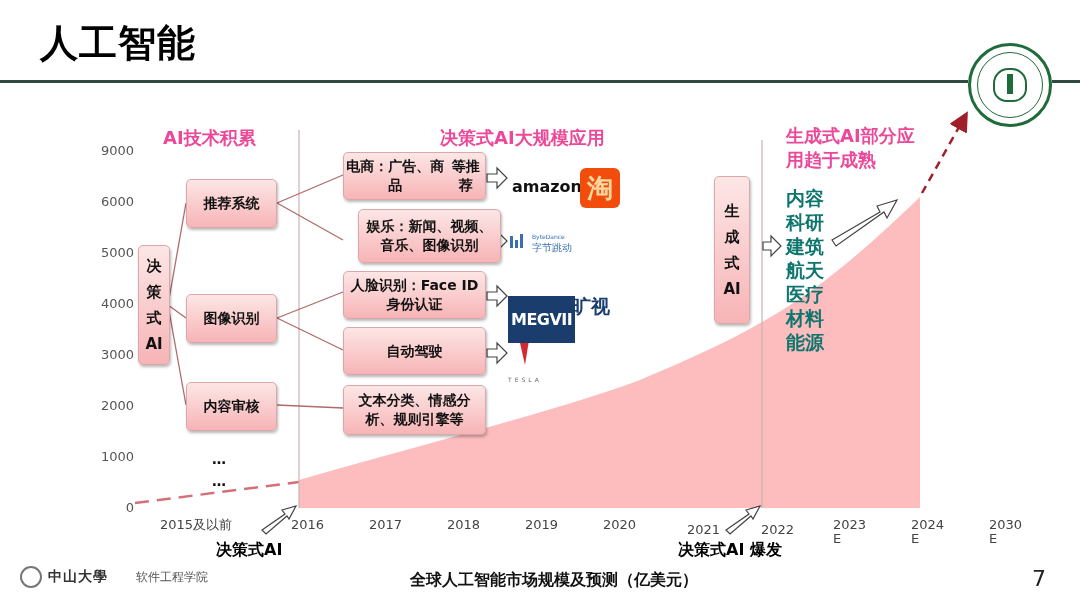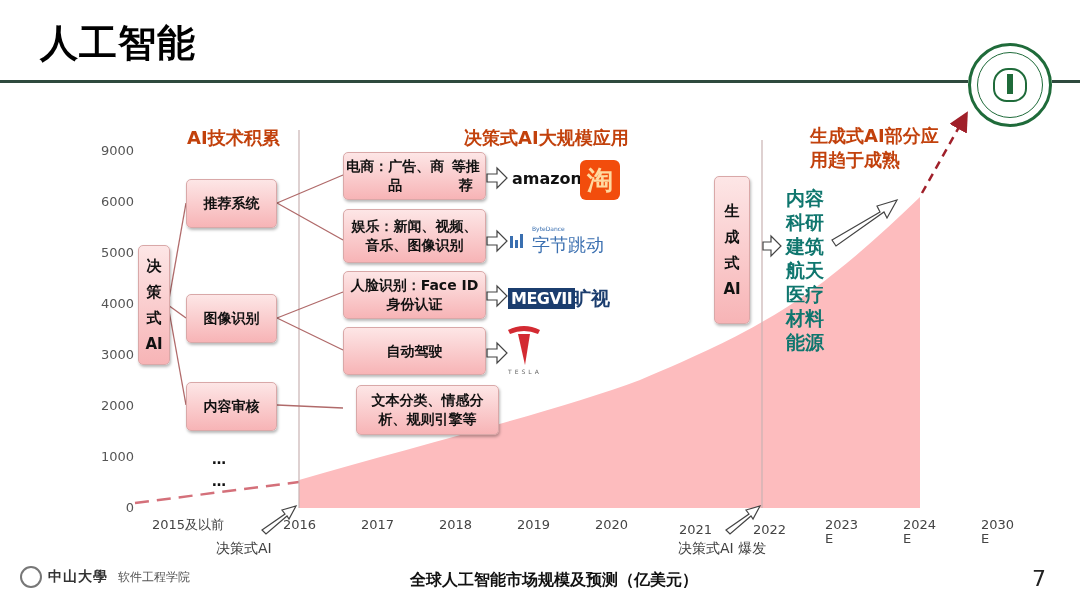--- a/index.html
+++ b/index.html
@@ -19,7 +19,7 @@
   .ytick { position: absolute; left: 100px; width: 34px; text-align: right; font-size: 13px; color: #555; font-family: "DejaVu Sans", sans-serif; }
   .xtick { position: absolute; font-size: 13px; color: #444; text-align: left; line-height: 14px; white-space: pre; }
 
-  .sec-title { position: absolute; font-size: 18px; font-weight: bold; color: #c2410c; white-space: nowrap; margin-left: 24px; }
+  .sec-title { position: absolute; font-size: 18px; font-weight: bold; color: #ec4899; white-space: nowrap; }
   .sec-title.two { line-height: 24px; white-space: normal; }
 
   .box { position: absolute; border-radius: 5px; border: 1px solid #d9a8a8;

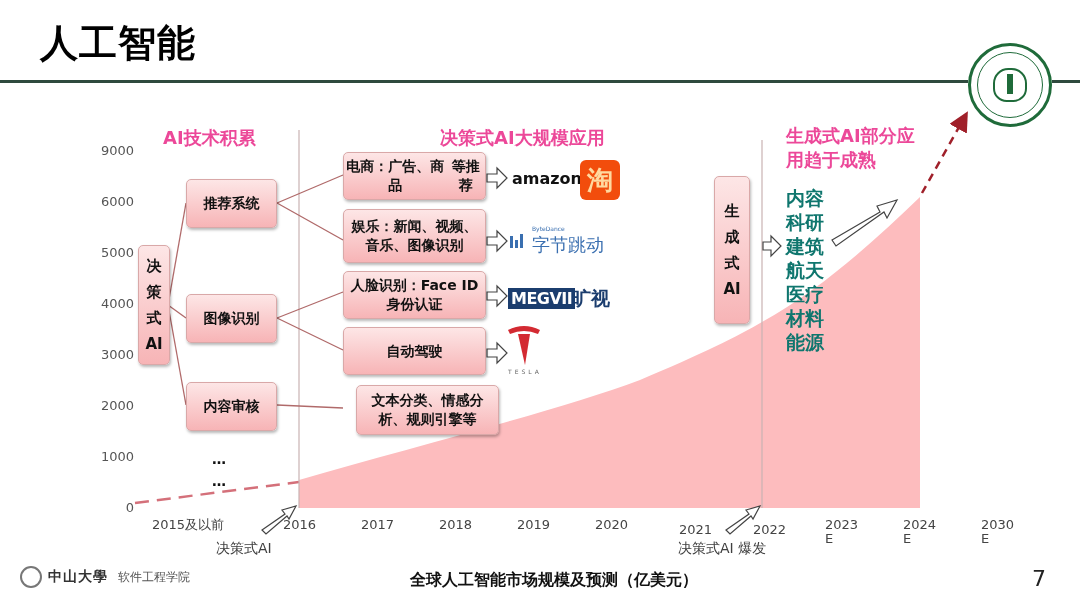--- a/index.html
+++ b/index.html
@@ -28,7 +28,7 @@
          display: flex; align-items: center; justify-content: center; text-align: center;
          font-weight: bold; font-size: 14px; color: #111; line-height: 19px; }
   .box.v { flex-direction: column; line-height: 26px; font-size: 15px; }
-  .logo-txt { position: absolute; font-weight: bold; }
+  .logo-txt { position: absolute; font-weight: bold; margin-top: 8px; }
 
   .genai-list { position: absolute; left: 786px; top: 186px; font-size: 19px; font-weight: bold; line-height: 24px; color: #0f766e; }
   .genai-list div { height: 24px; }

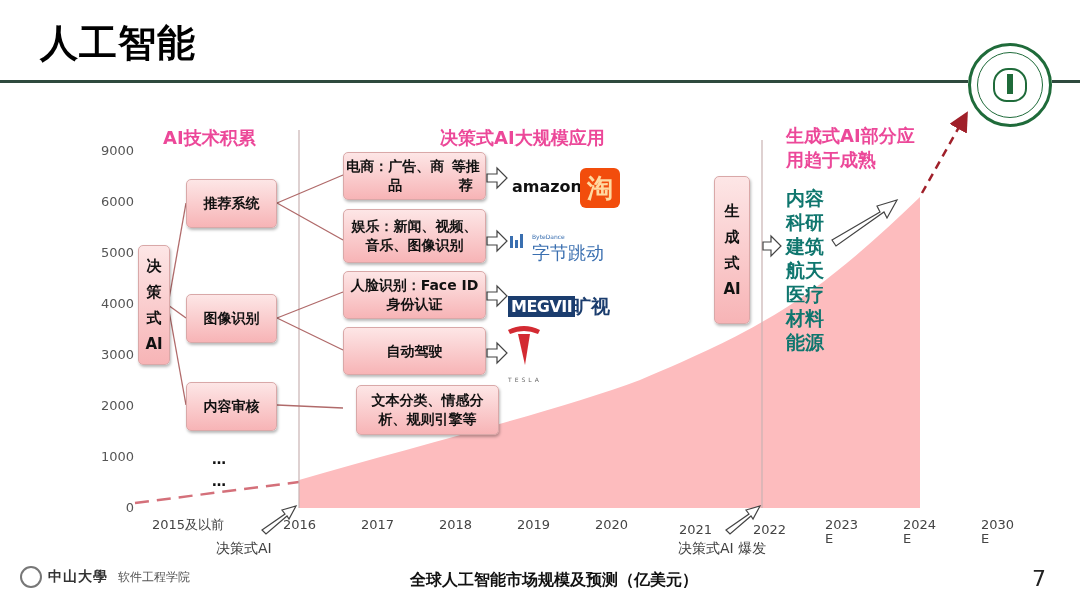--- a/index.html
+++ b/index.html
@@ -145,7 +145,7 @@
   <span>电商：广告、商品</span>
   <span>等推荐</span>
 </div>
-<div class="box" style="left:343px;top:209px;width:143px;height:54px;flex-direction:column">
+<div class="box" style="left:358px;top:209px;width:143px;height:54px;flex-direction:column">
   <span>娱乐：新闻、视频、</span>
   <span>音乐、图像识别</span>
 </div>

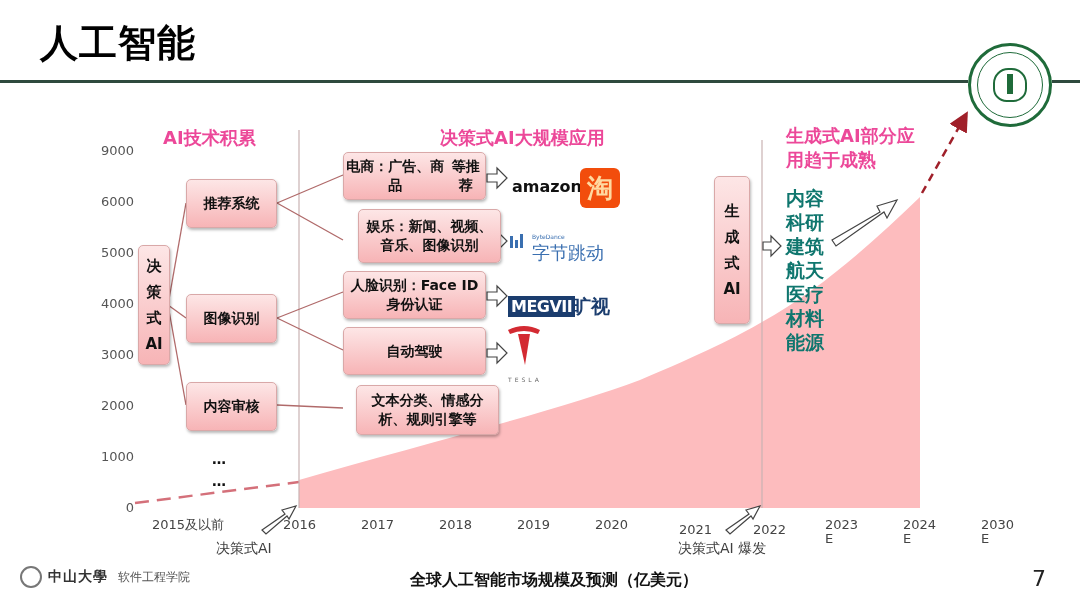--- a/index.html
+++ b/index.html
@@ -161,7 +161,7 @@
 
 <div class="logo-txt" style="left:512px;top:169px;font-size:16px;color:#111">amazon</div>
 <div class="logo-txt" style="left:580px;top:160px;width:40px;height:40px;background:#f24d0c;border-radius:6px;color:#ffd9a0;font-size:26px;display:flex;align-items:center;justify-content:center">淘</div>
-<div class="logo-txt" style="left:532px;top:233px;font-size:18px;color:#3a6fb0;font-weight:normal">字节跳动</div>
+<div class="logo-txt" style="left:532px;top:233px;font-size:10px;color:#3a6fb0;font-weight:normal">字节跳动</div>
 <div class="logo-txt" style="left:532px;top:225px;font-size:6px;color:#3a6fb0;font-weight:normal">ByteDance</div>
 <div class="logo-txt" style="left:508px;top:288px;background:#1b3d6e;color:#fff;font-size:16px;padding:1px 3px;letter-spacing:-0.5px">MEGVII</div>
 <div class="logo-txt" style="left:572px;top:286px;font-size:19px;color:#1b3d6e">旷视</div>

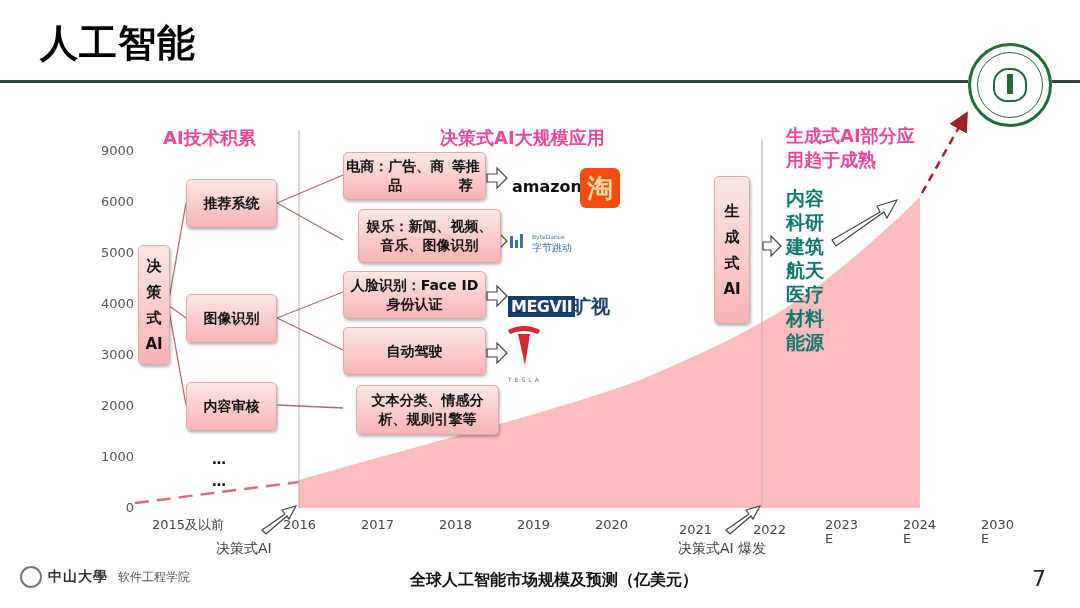--- a/index.html
+++ b/index.html
@@ -163,7 +163,7 @@
 <div class="logo-txt" style="left:580px;top:160px;width:40px;height:40px;background:#f24d0c;border-radius:6px;color:#ffd9a0;font-size:26px;display:flex;align-items:center;justify-content:center">淘</div>
 <div class="logo-txt" style="left:532px;top:233px;font-size:10px;color:#3a6fb0;font-weight:normal">字节跳动</div>
 <div class="logo-txt" style="left:532px;top:225px;font-size:6px;color:#3a6fb0;font-weight:normal">ByteDance</div>
-<div class="logo-txt" style="left:508px;top:288px;background:#1b3d6e;color:#fff;font-size:16px;padding:1px 3px;letter-spacing:-0.5px">MEGVII</div>
+<div class="logo-txt" style="left:508px;top:288px;background:#1b3d6e;color:#fff;font-size:16px;padding:14px 3px;letter-spacing:-0.5px">MEGVII</div>
 <div class="logo-txt" style="left:572px;top:286px;font-size:19px;color:#1b3d6e">旷视</div>
 <div class="logo-txt" style="left:508px;top:368px;font-size:6px;letter-spacing:3px;color:#666;font-weight:normal">TESLA</div>
 

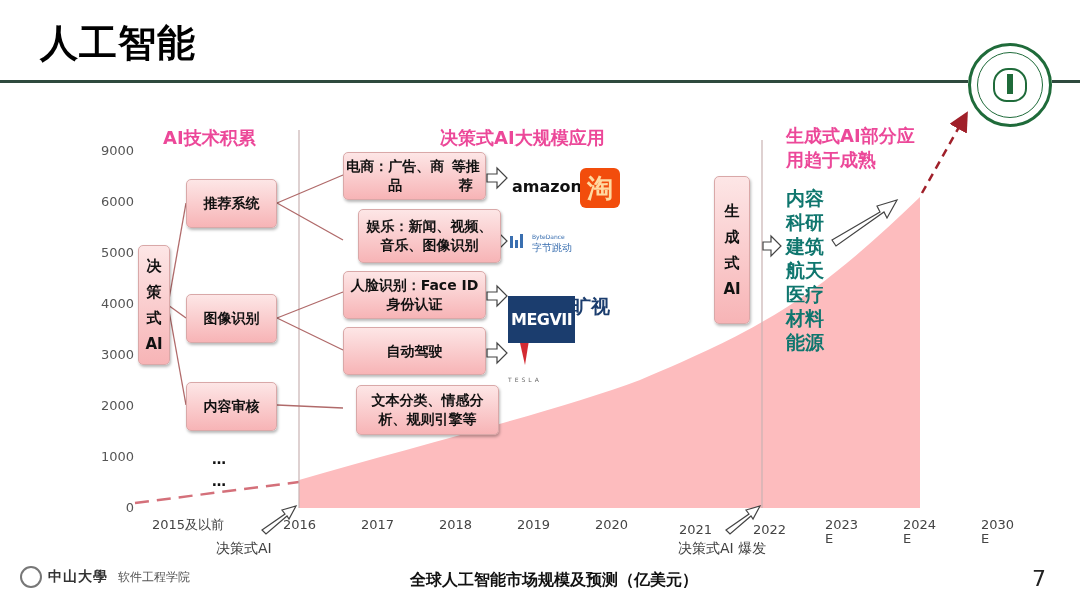--- a/index.html
+++ b/index.html
@@ -154,7 +154,7 @@
   <span>身份认证</span>
 </div>
 <div class="box" style="left:343px;top:327px;width:143px;height:48px">自动驾驶</div>
-<div class="box" style="left:356px;top:385px;width:143px;height:50px;flex-direction:column">
+<div class="box" style="left:343px;top:385px;width:143px;height:50px;flex-direction:column">
   <span>文本分类、情感分</span>
   <span>析、规则引擎等</span>
 </div>

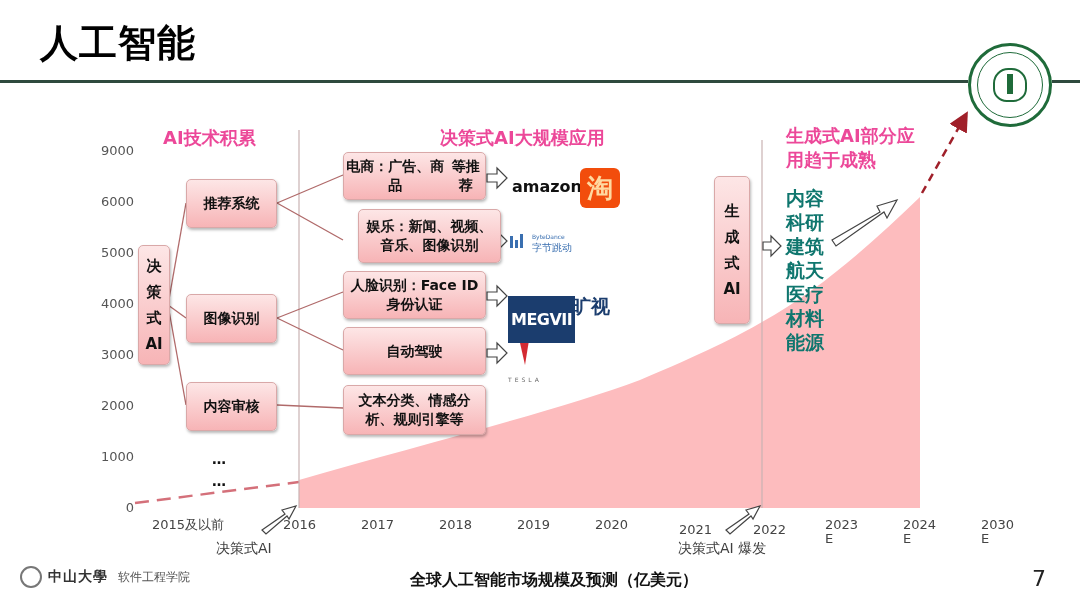--- a/index.html
+++ b/index.html
@@ -17,7 +17,7 @@
   #chart-svg { position: absolute; left: 0; top: 0; }
 
   .ytick { position: absolute; left: 100px; width: 34px; text-align: right; font-size: 13px; color: #555; font-family: "DejaVu Sans", sans-serif; }
-  .xtick { position: absolute; font-size: 13px; color: #444; text-align: left; line-height: 14px; white-space: pre; }
+  .xtick { position: absolute; font-size: 13px; color: #444; text-align: left; line-height: 14px; white-space: pre; margin-left: 8px; }
 
   .sec-title { position: absolute; font-size: 18px; font-weight: bold; color: #ec4899; white-space: nowrap; }
   .sec-title.two { line-height: 24px; white-space: normal; }

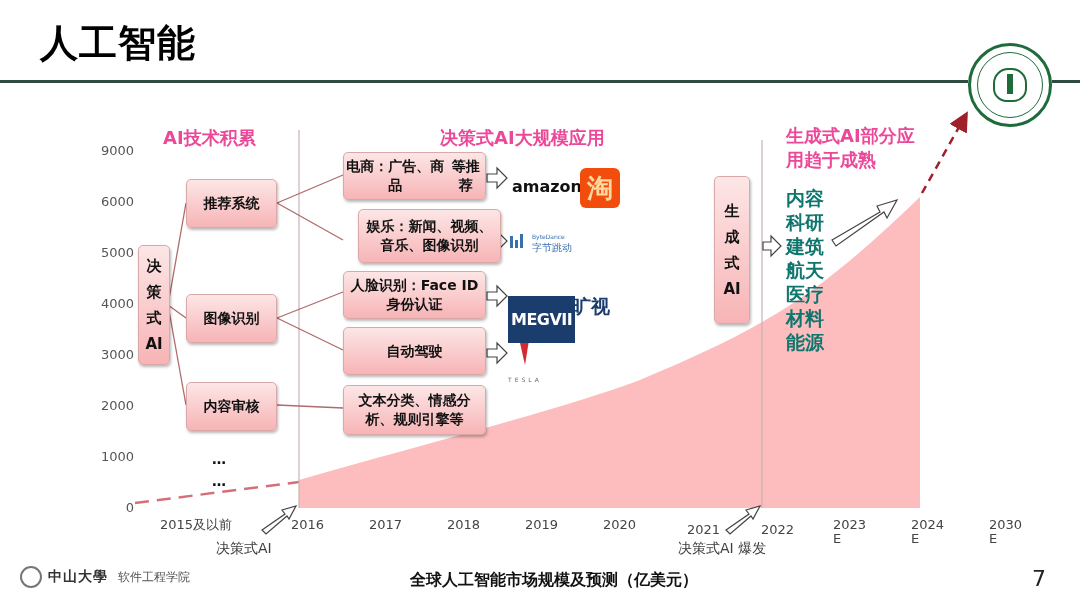--- a/index.html
+++ b/index.html
@@ -33,7 +33,7 @@
   .genai-list { position: absolute; left: 786px; top: 186px; font-size: 19px; font-weight: bold; line-height: 24px; color: #0f766e; }
   .genai-list div { height: 24px; }
 
-  .red-label { position: absolute; color: #404040; font-weight: normal; font-size: 14px; white-space: nowrap; }
+  .red-label { position: absolute; color: #000000; font-weight: bold; font-size: 16px; white-space: nowrap; }
   .caption { position: absolute; left: 410px; top: 570px; font-size: 16px; font-weight: bold; color: #111; white-space: nowrap; }
   .page-num { position: absolute; left: 1032px; top: 566px; font-size: 22px; color: #222; }
   .footer-logo { position: absolute; left: 20px; top: 566px; display: flex; align-items: center; gap: 6px; }

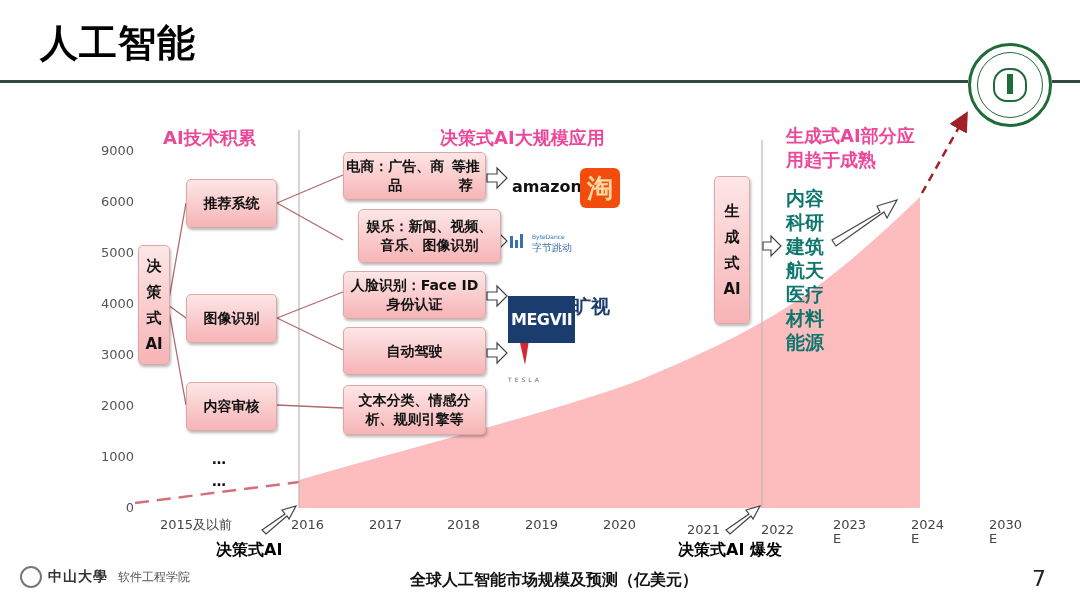--- a/index.html
+++ b/index.html
@@ -39,7 +39,7 @@
   .footer-logo { position: absolute; left: 20px; top: 566px; display: flex; align-items: center; gap: 6px; }
   .footer-seal { width: 22px; height: 22px; border-radius: 50%; border: 2px solid #777; }
   .footer-name { font-size: 14px; font-weight: bold; color: #333; letter-spacing: 1px; }
-  .footer-dept { font-size: 12px; color: #555; margin-left: 4px; }
+  .footer-dept { font-size: 12px; color: #555; margin-left: 22px; }
 </style>
 </head>
 <body>

